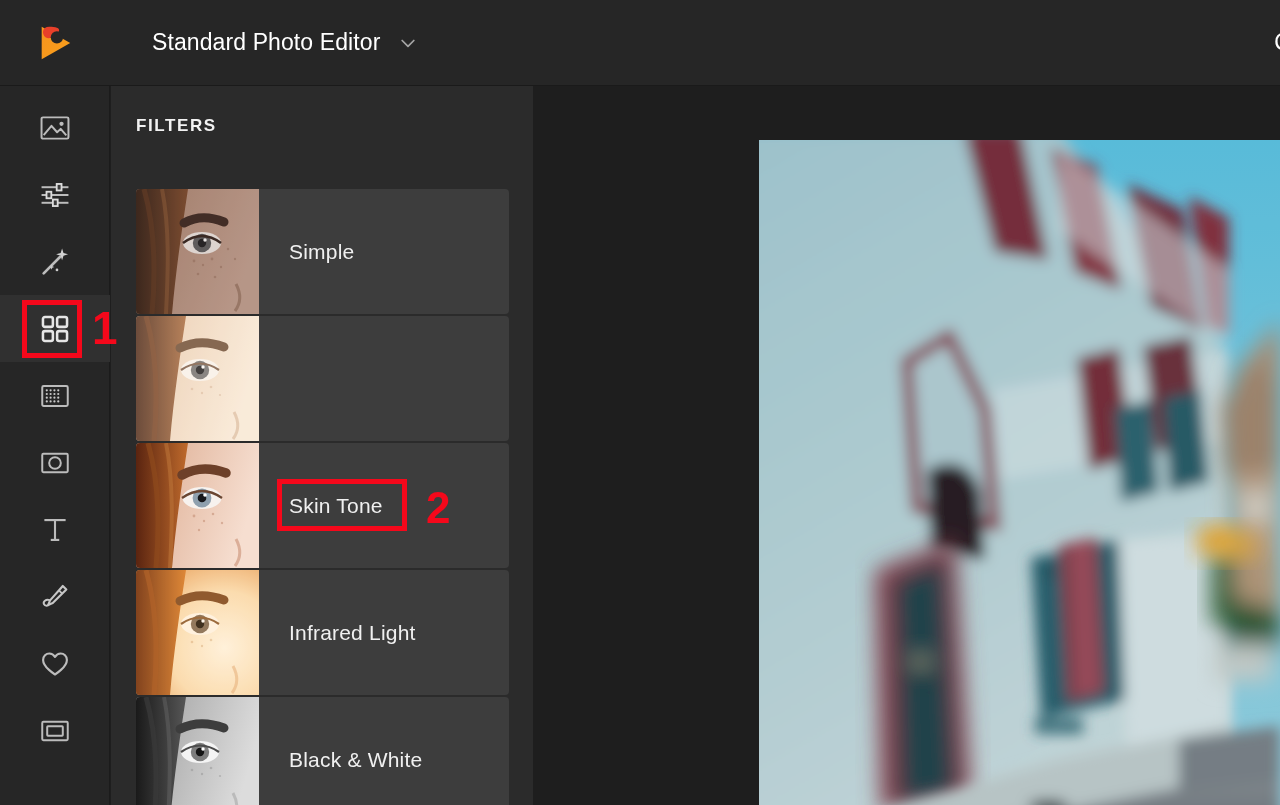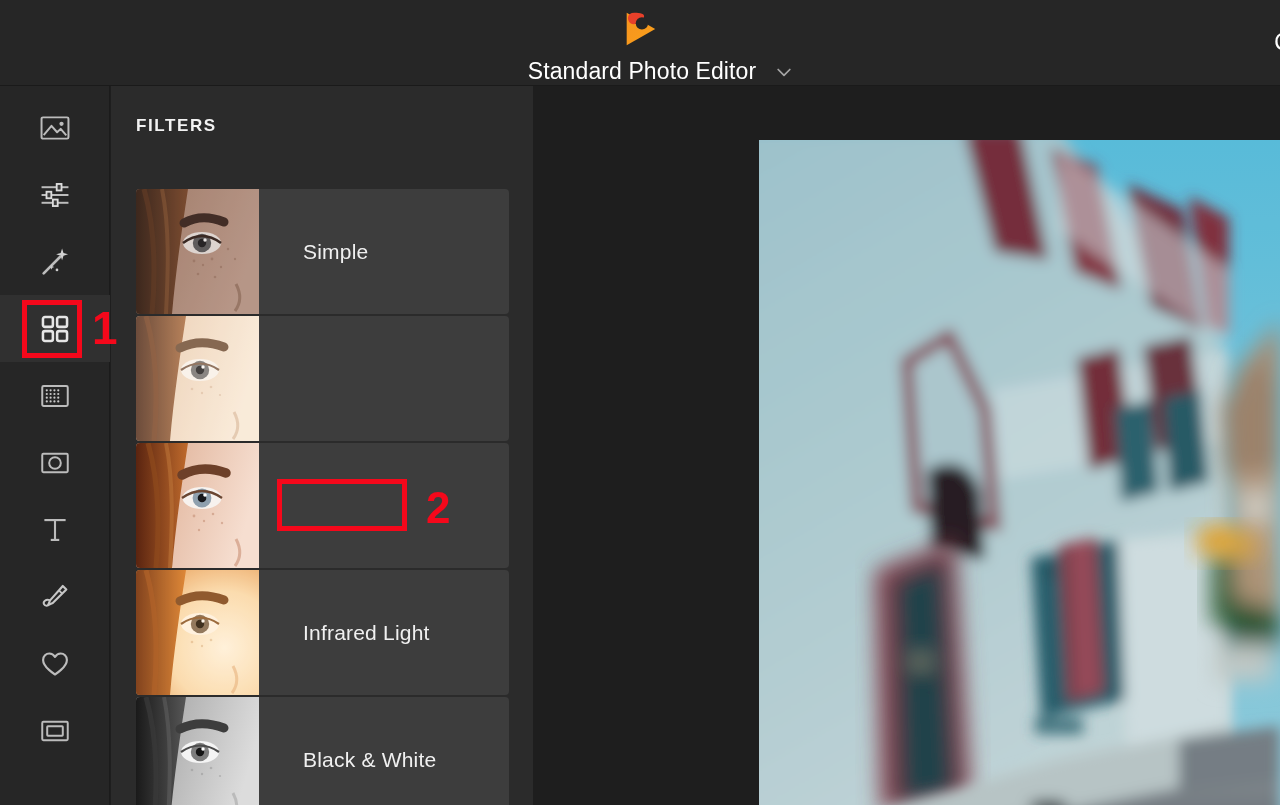--- a/index.html
+++ b/index.html
@@ -31,7 +31,6 @@
     border-bottom: 1px solid #1a1a1a;
     display: flex;
     align-items: center;
-    flex-direction: column;
   }
   .logo-wrap {
     width: 110px;

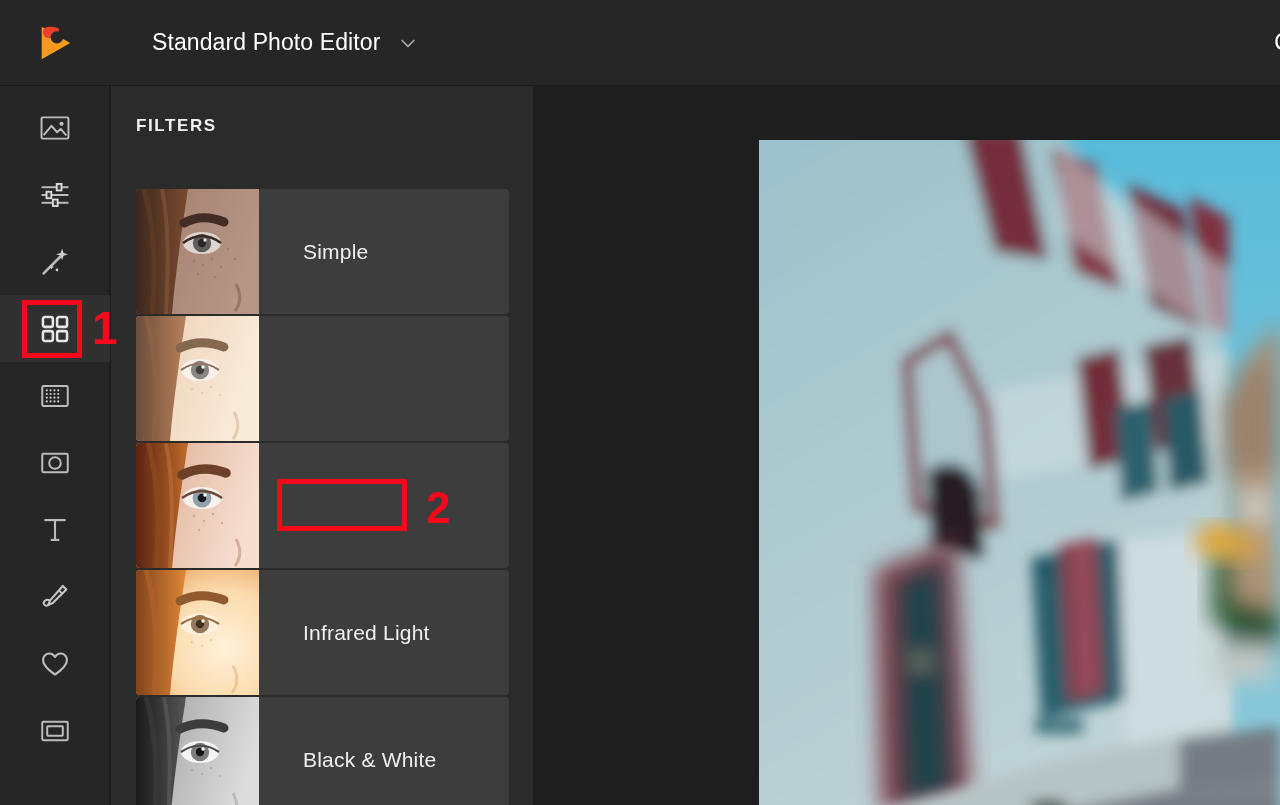--- a/index.html
+++ b/index.html
@@ -159,7 +159,7 @@
     flex: 1;
     display: flex;
     align-items: center;
-    padding-left: 44px;
+    padding-left: 30px;
   }
   .filter-label {
     color: #f0f0f0;

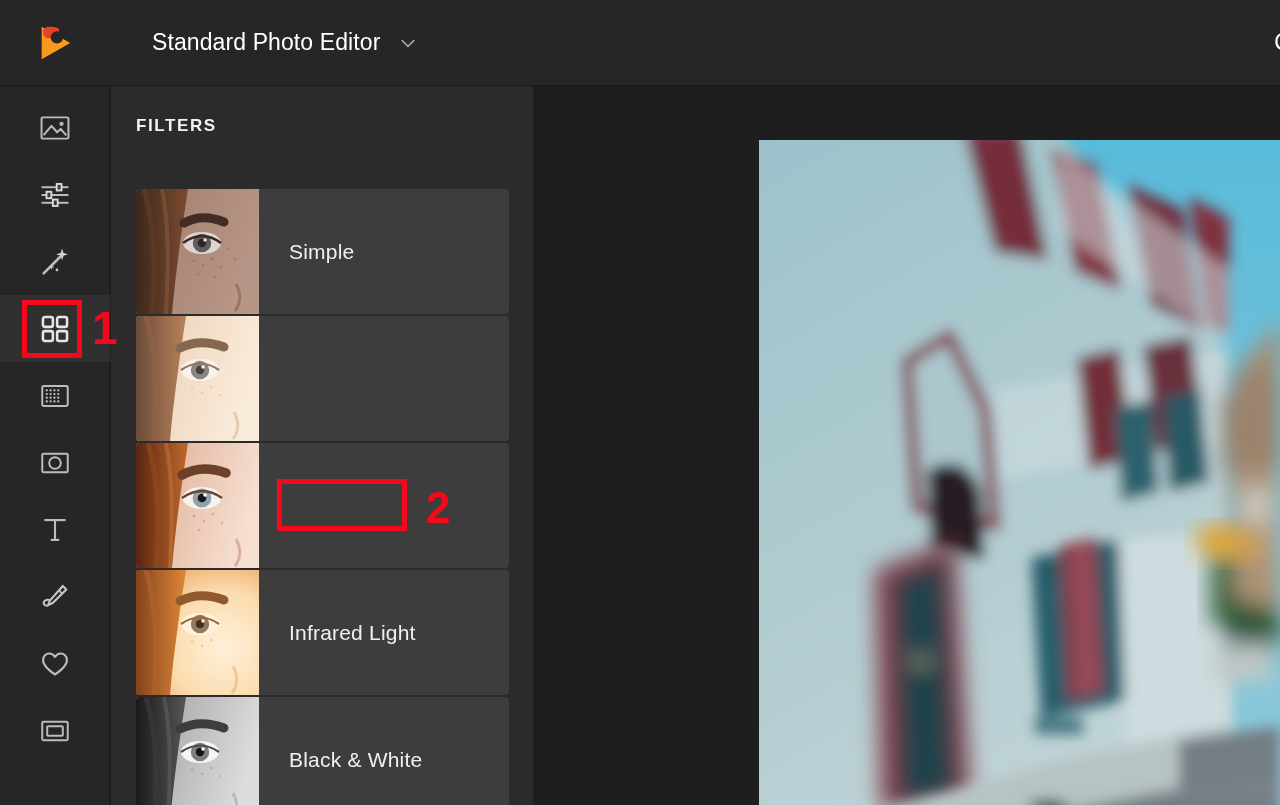--- a/index.html
+++ b/index.html
@@ -455,6 +455,9 @@
             </g>
           </svg>
         </div>
+        <div class="filter-label-wrap">
+          <span class="filter-label">Skin Tone</span>
+        </div>
       </div>
 
       <div class="filter-row">

